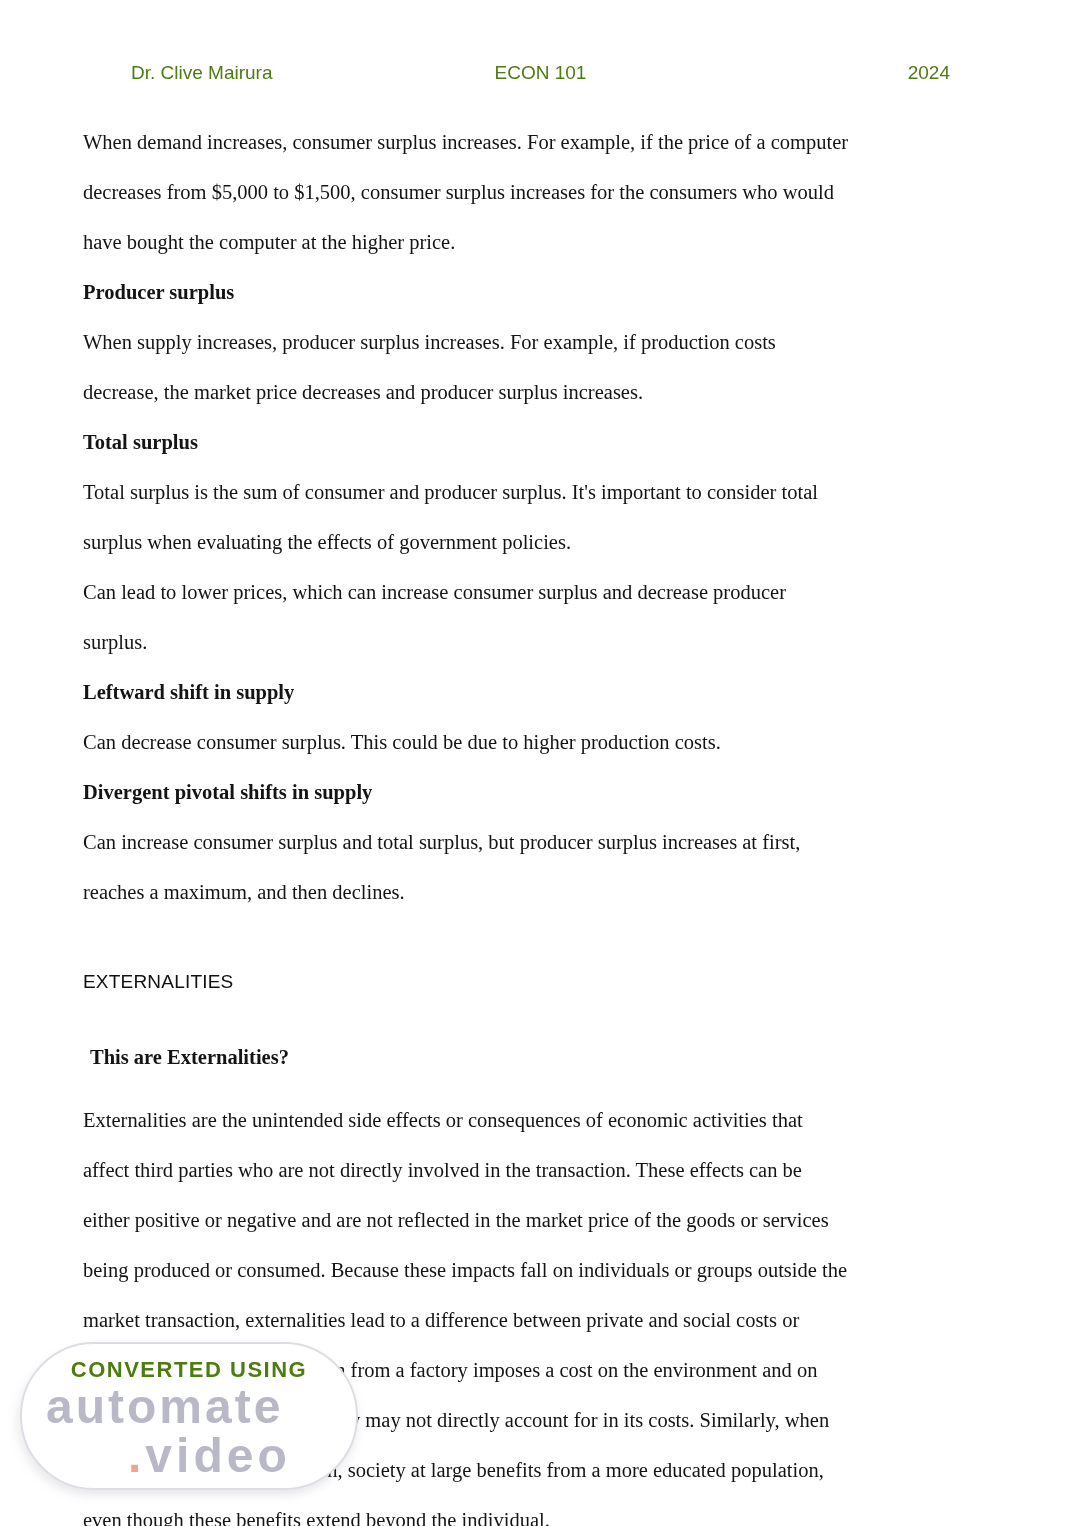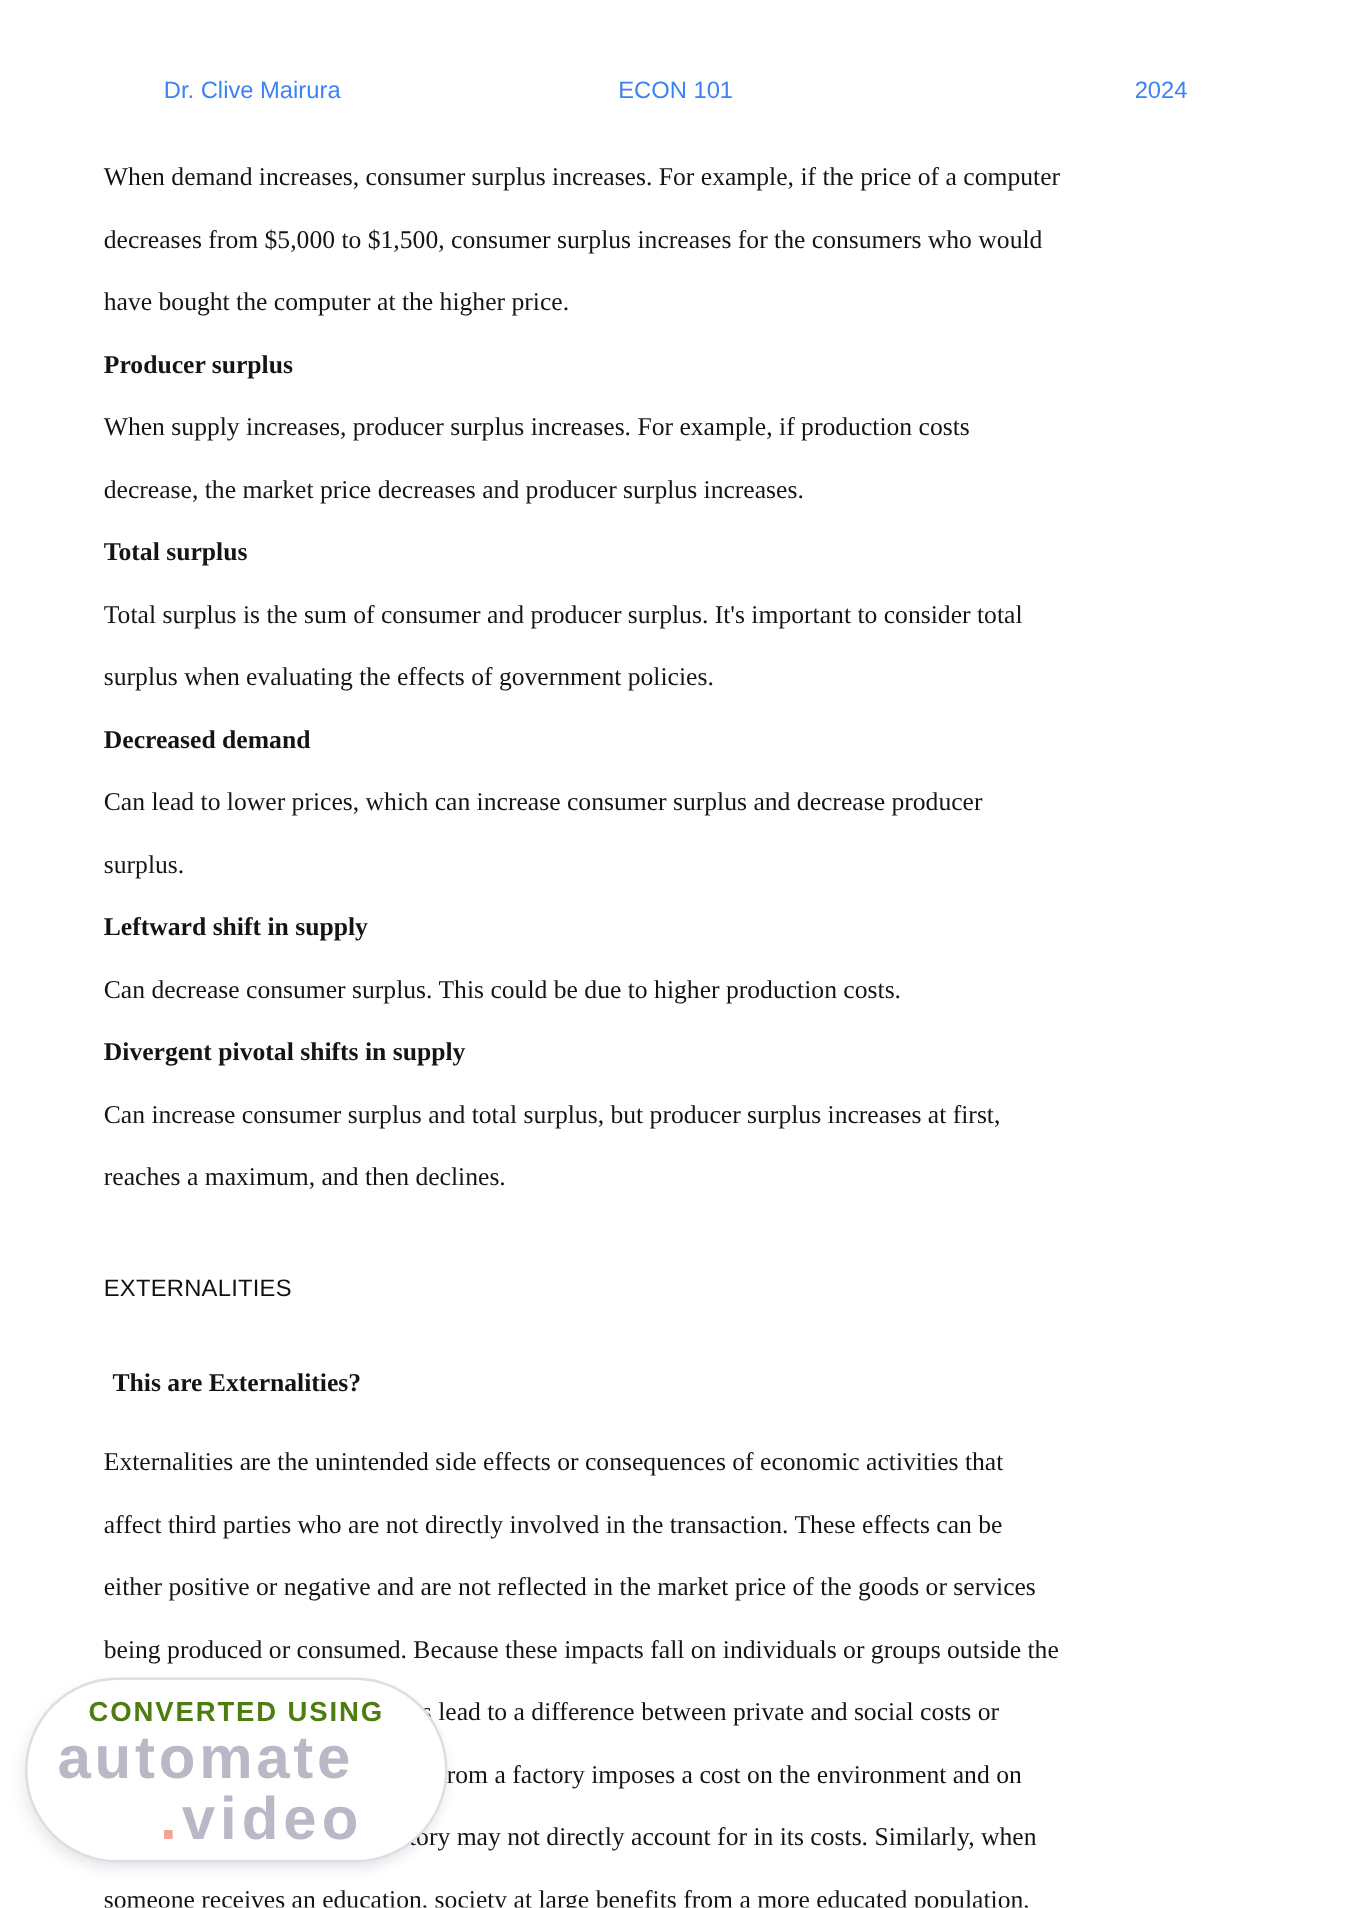--- a/index.html
+++ b/index.html
@@ -25,7 +25,7 @@
     font-family: "Liberation Sans", sans-serif;
     font-size: 19px;
     line-height: 22px;
-    color: #3b82f6;
+    color: #4d7c0f;
   }
   .doc-header .cell-left  { flex: 1; text-align: left; }
   .doc-header .cell-mid   { flex: 0 0 auto; text-align: center; }

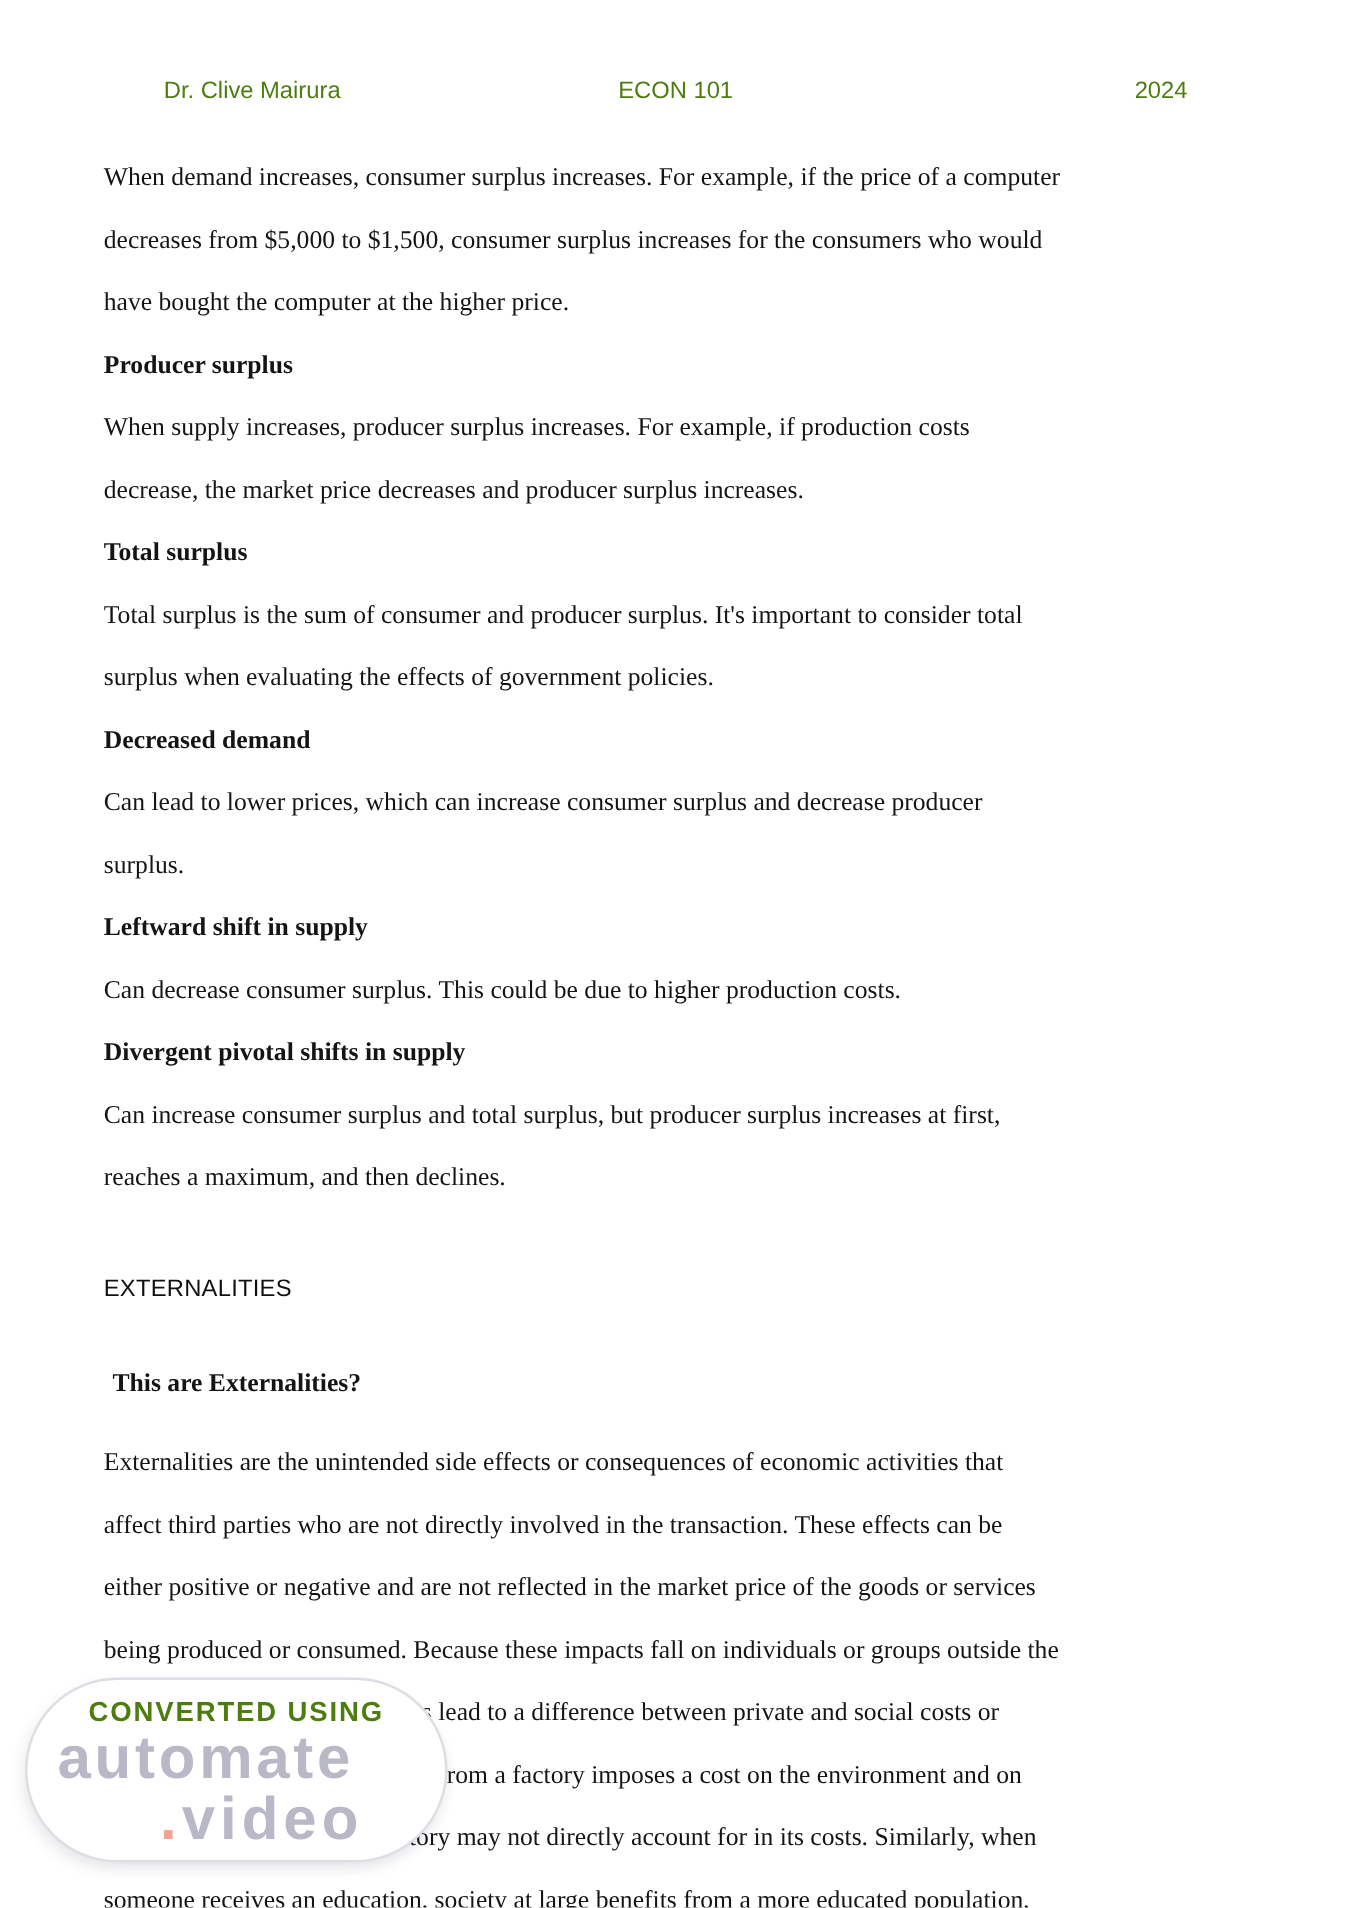--- a/index.html
+++ b/index.html
@@ -128,7 +128,6 @@
     <p>Total surplus is the sum of consumer and producer surplus. It's important to consider total<br>surplus when evaluating the effects of government policies.</p>
 
 
-    <p class="h">Decreased demand</p>
     <p>Can lead to lower prices, which can increase consumer surplus and decrease producer<br>surplus.</p>
 
     <p class="h">Leftward shift in supply</p>

